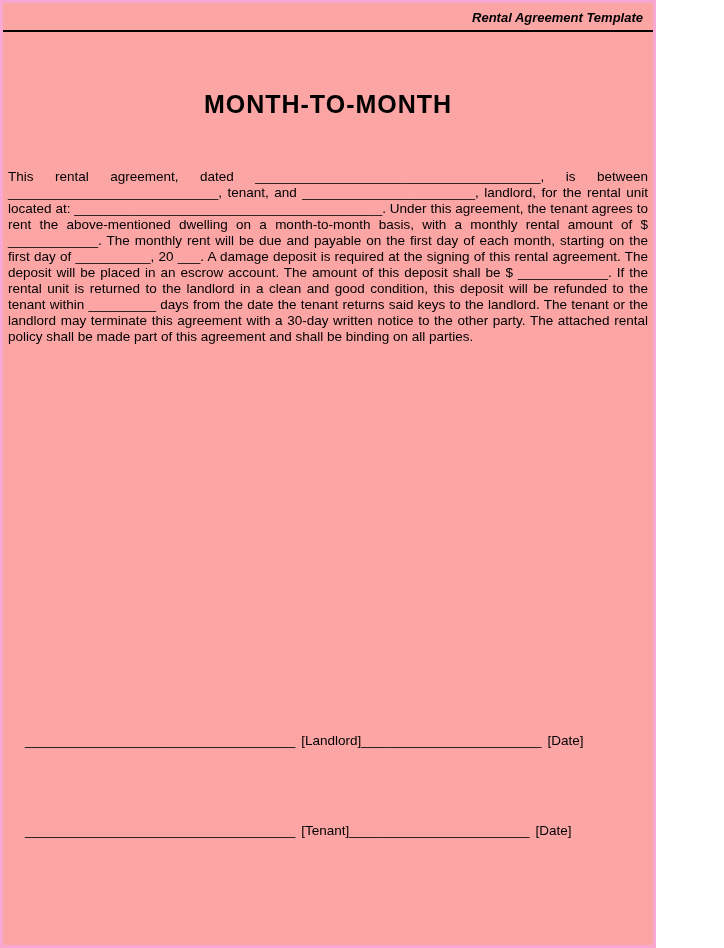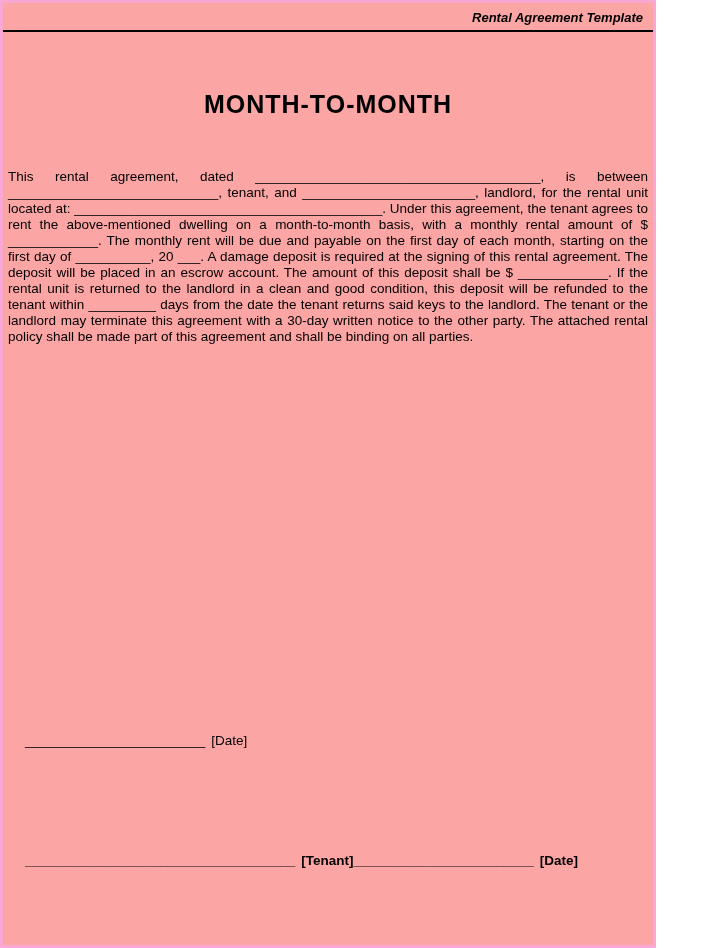--- a/index.html
+++ b/index.html
@@ -91,6 +91,9 @@
 
   <div class="sig-row row-1">
     <span class="sig-group">
+      <span>____________________________________</span><span class="sig-label">[Landlord]</span>
+    </span>
+    <span class="sig-group">
       <span>________________________</span><span class="sig-label">[Date]</span>
     </span>
   </div>

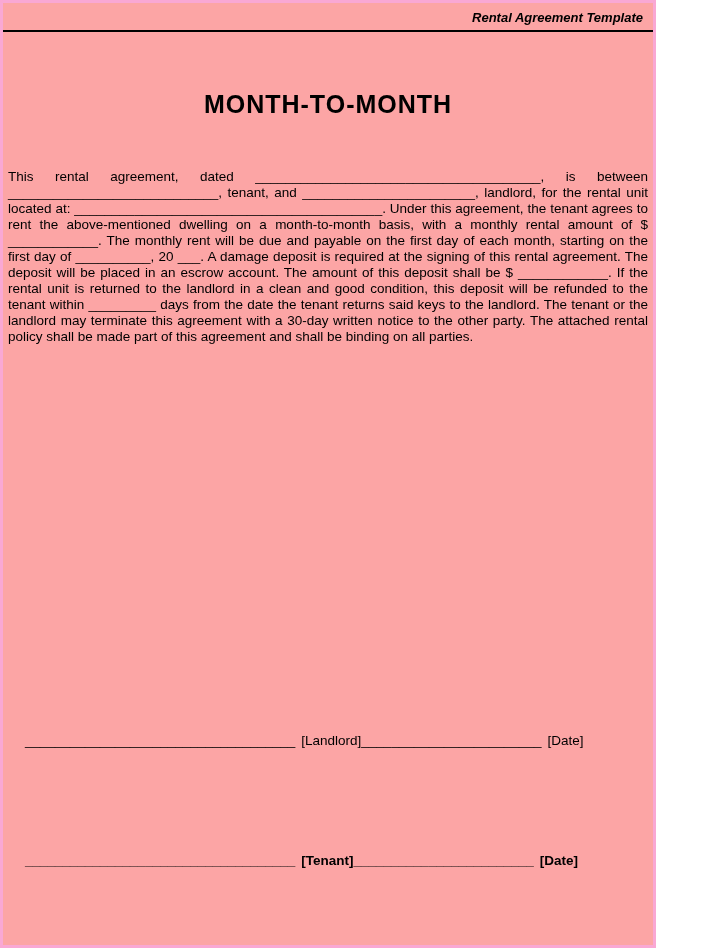--- a/index.html
+++ b/index.html
@@ -69,7 +69,7 @@
     white-space: nowrap;
   }
   .sig-row.row-1 { top: 730px; }
-  .sig-row.row-2 { top: 850px; font-weight: bold; }
+  .sig-row.row-2 { top: 820px; }
   .sig-group .sig-label {
     margin-left: 6px;
   }

